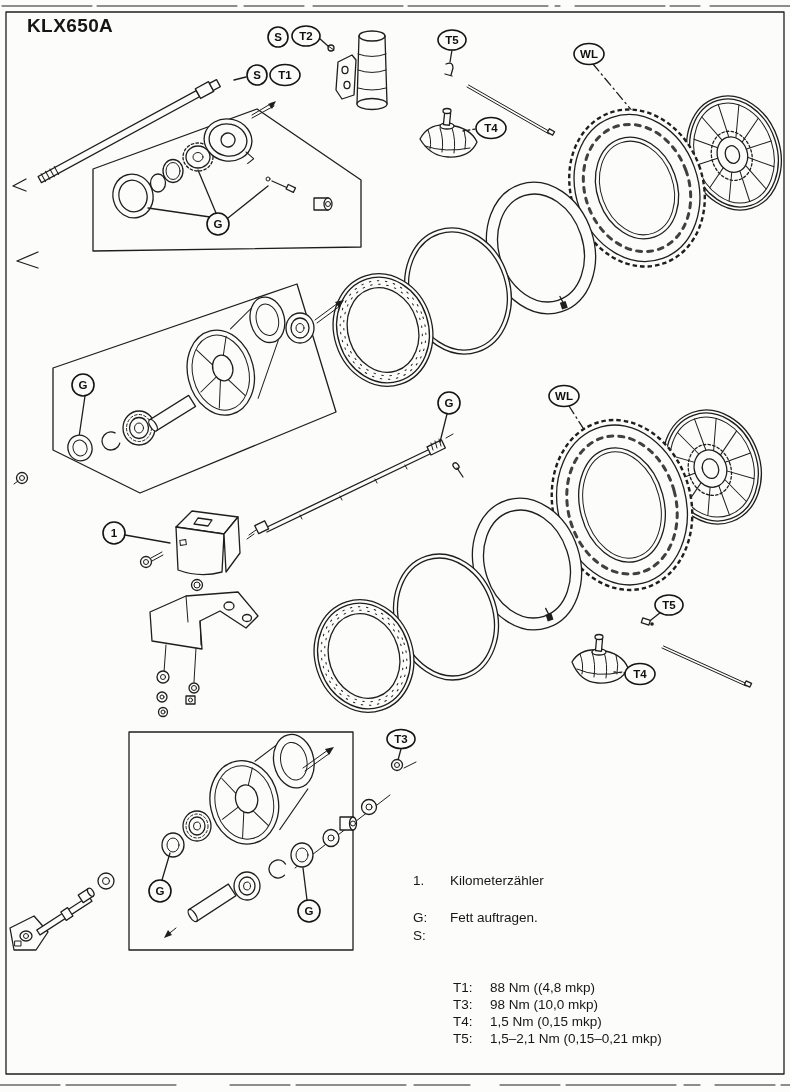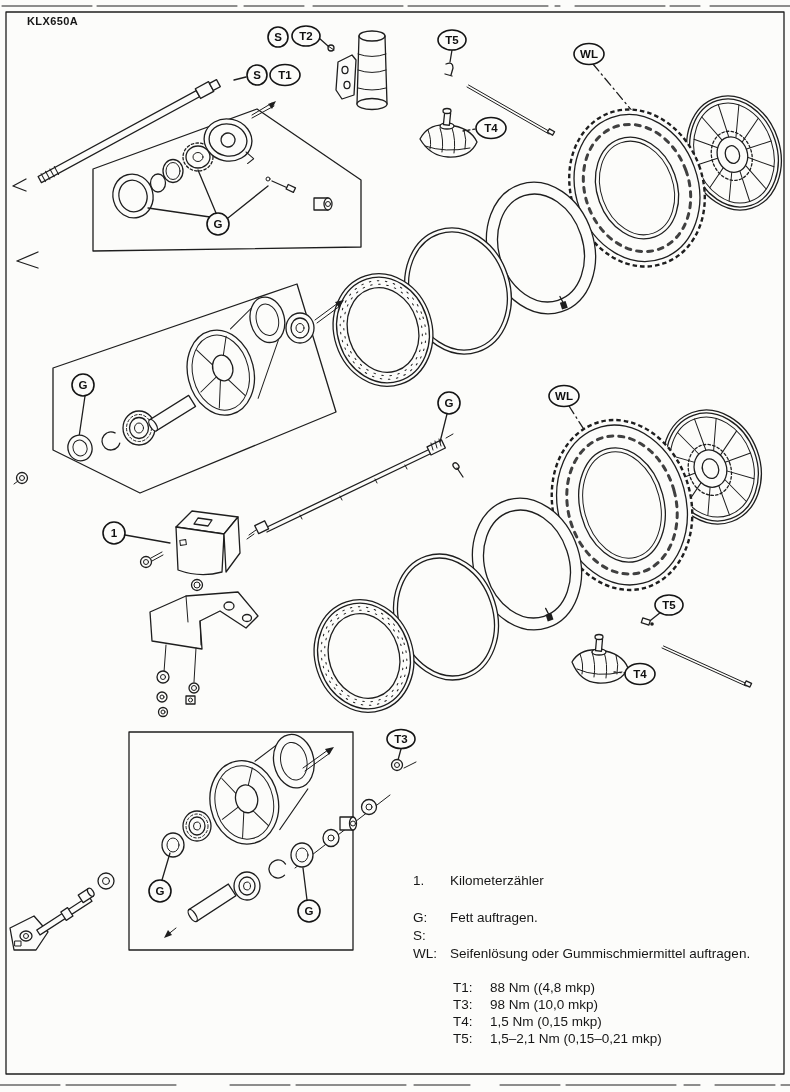--- a/index.html
+++ b/index.html
@@ -6,7 +6,7 @@
   .page{position:relative;width:790px;height:1092px;background:#fcfcfa;overflow:hidden;
         font-family:"Liberation Sans",sans-serif;color:#161616;}
   .page svg{position:absolute;left:0;top:0;}
-  .title{position:absolute;left:27px;top:15px;font-size:11px;font-weight:bold;letter-spacing:.4px;}
+  .title{position:absolute;left:27px;top:15px;font-size:19px;font-weight:bold;letter-spacing:.4px;}
   .legend{position:absolute;left:413px;width:370px;}
   .legend .row{display:flex;font-size:13.5px;}
   .legend .key{width:37px;flex:none;}

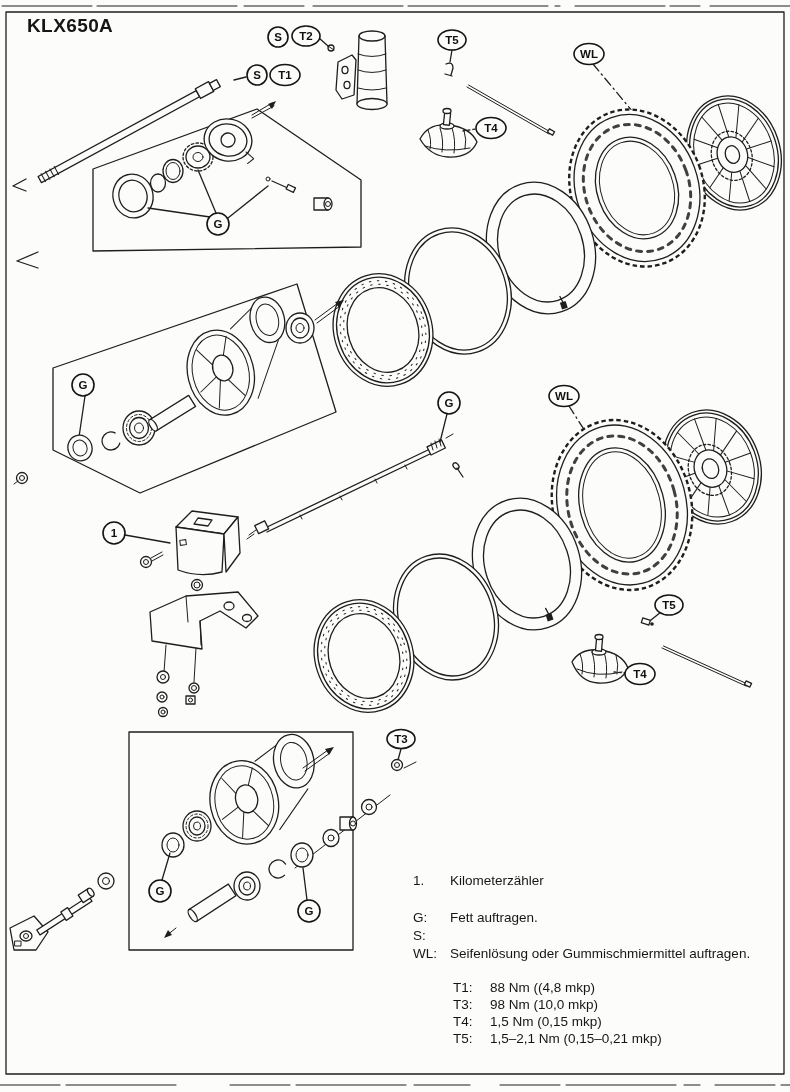--- a/index.html
+++ b/index.html
@@ -506,10 +506,6 @@
   <div class="row">
     <span class="key">S:</span>
   </div>
-  <div class="row">
-    <span class="key">WL:</span>
-    <span>Seifenlösung oder Gummischmiermittel auftragen.</span>
-  </div>
 </div>
 
 <div class="legend" id="legend-torques">

